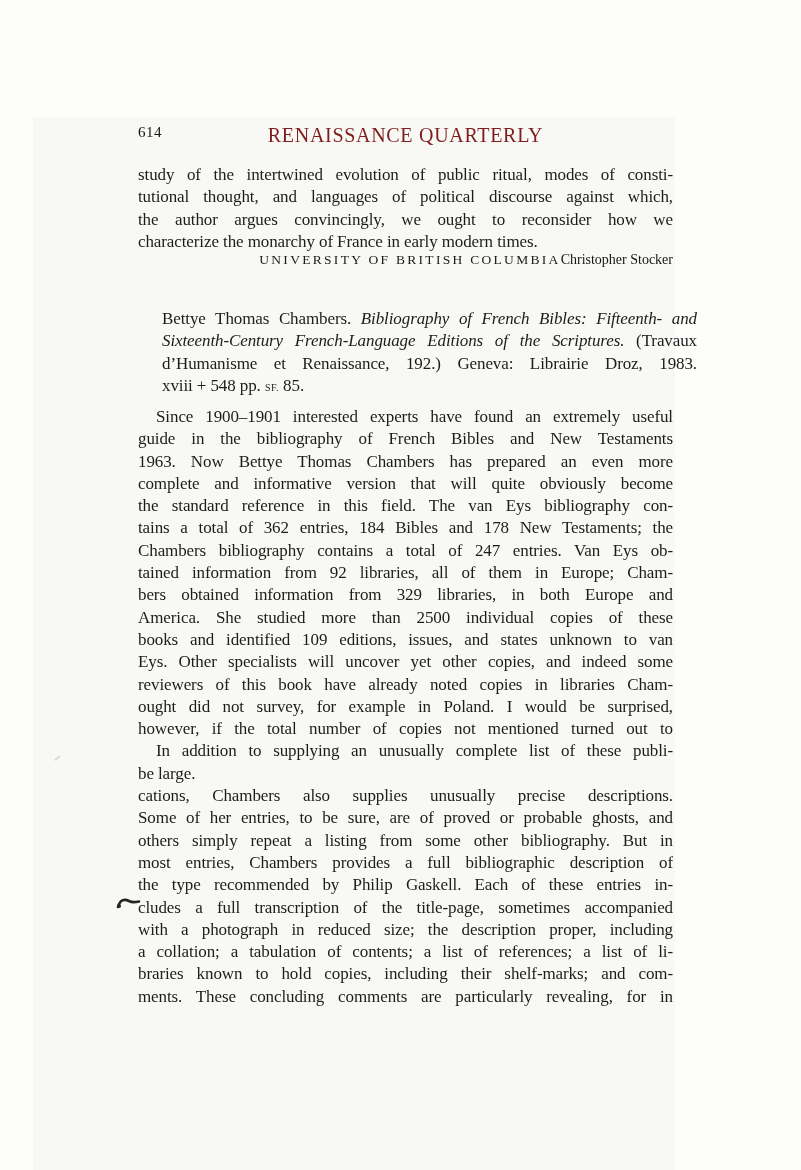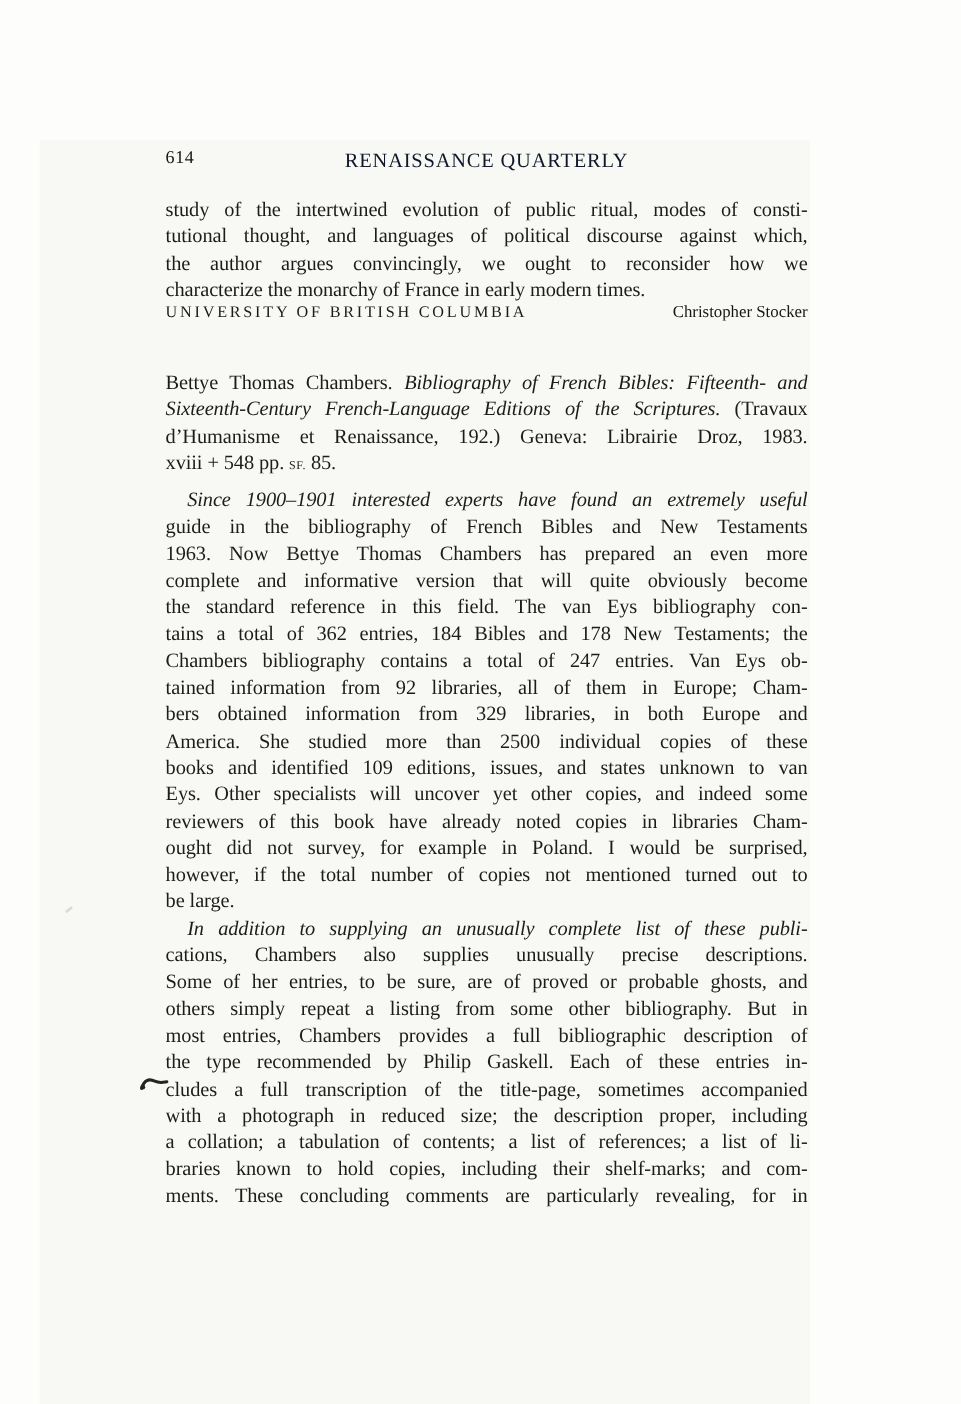--- a/index.html
+++ b/index.html
@@ -20,7 +20,7 @@
   }
   .journal-title{
     position:absolute;left:0;right:0;top:0;text-align:center;
-    font-size:17px;letter-spacing:.7px;color:#0f172a;
+    font-size:20px;letter-spacing:.7px;color:#7f1d1d;
   }
   .textblock{position:absolute;left:0;width:535px;}
   .para1{top:164px;}

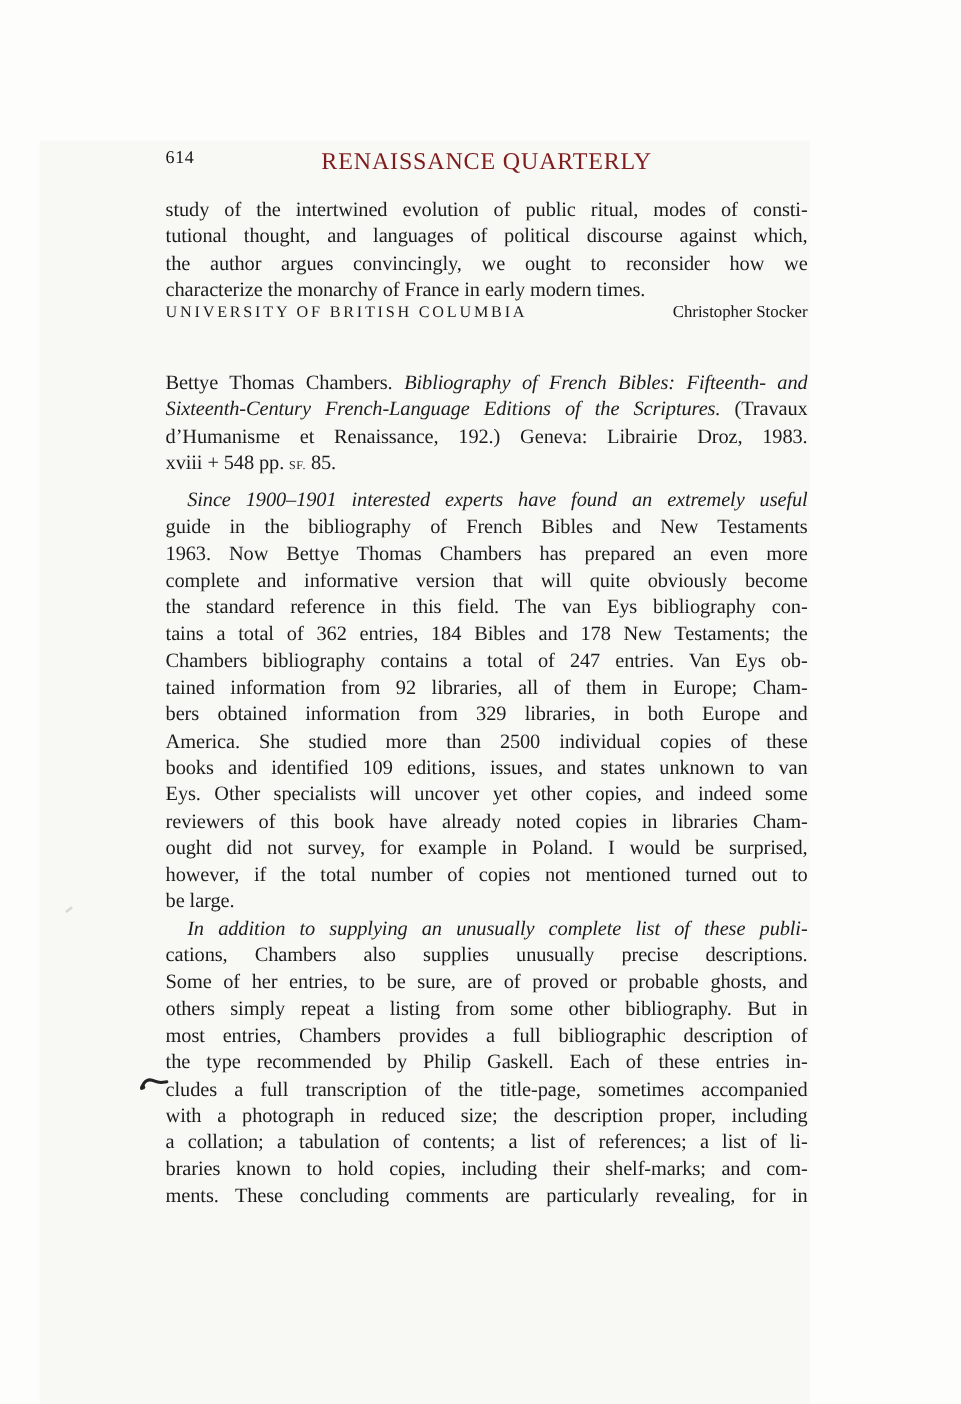--- a/index.html
+++ b/index.html
@@ -38,7 +38,7 @@
   .sc{font-size:10px;letter-spacing:.4px;}
   .attribution-row{
     position:absolute;top:252px;left:0;width:535px;height:24px;
-    display:flex;justify-content:space-between;align-items:baseline;
+    display:flex;justify-content:flex-end;align-items:baseline;
   }
   .institution{
     font-size:13.5px;letter-spacing:2.3px;color:#1a1a1a;white-space:nowrap;

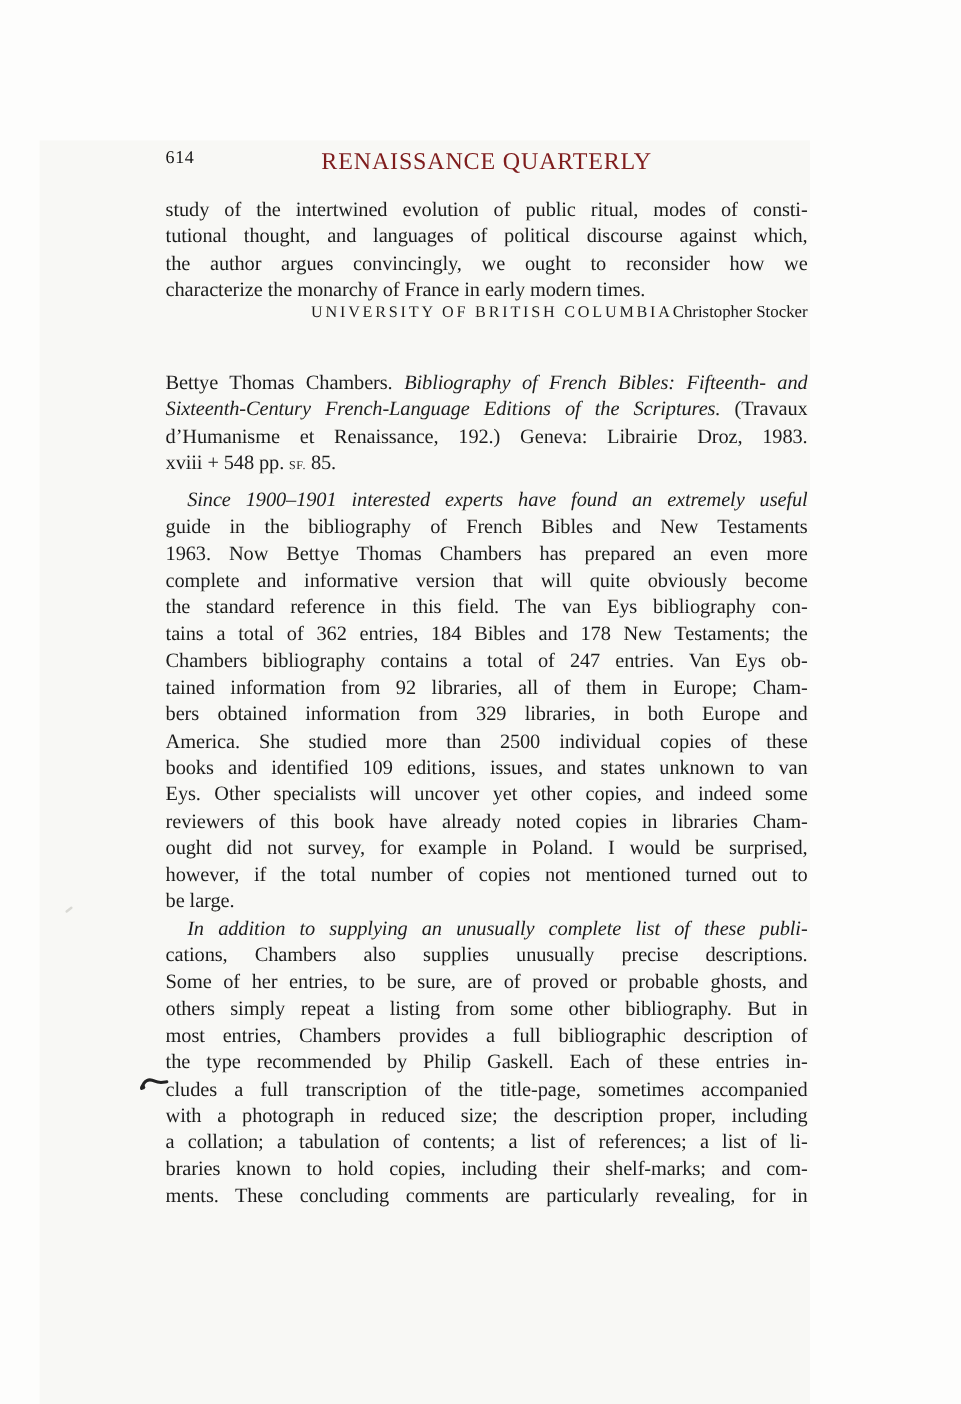--- a/index.html
+++ b/index.html
@@ -24,7 +24,7 @@
   }
   .textblock{position:absolute;left:0;width:535px;}
   .para1{top:164px;}
-  .citation{top:308px;}
+  .citation{top:308px;margin-left:24px;}
   .bodyflow{top:406px;}
   .line{
     line-height:22.3px;height:22.3px;overflow:hidden;

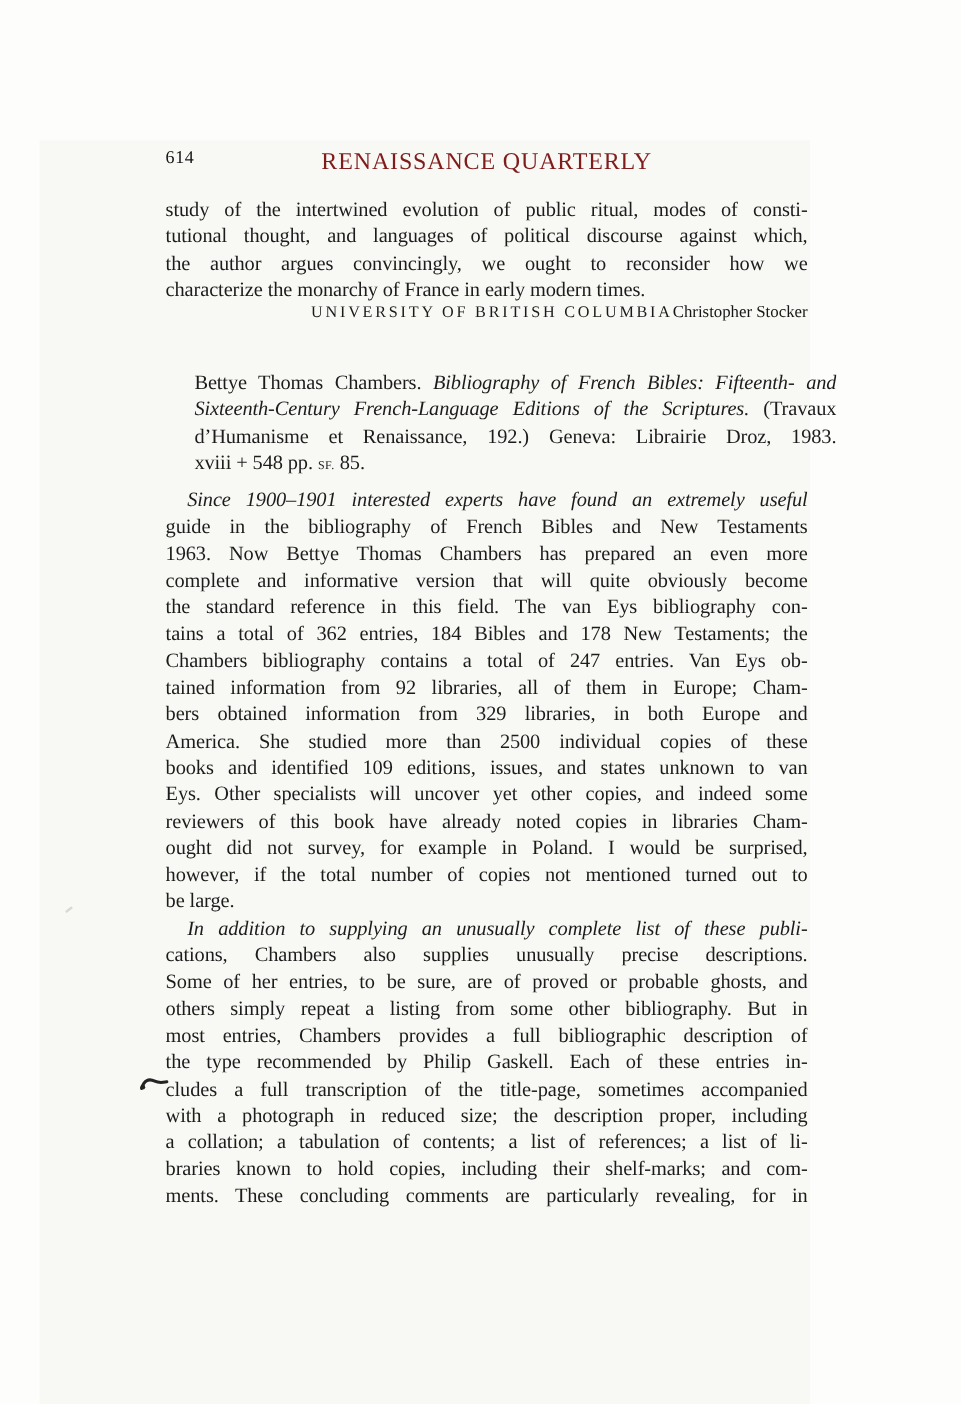--- a/index.html
+++ b/index.html
@@ -33,7 +33,7 @@
     white-space:normal;
   }
   .line.last{text-align-last:left;}
-  .line.indent{text-indent:18px;font-style:italic;}
+  .line.indent{text-indent:18px;}
   .line i{font-style:italic;}
   .sc{font-size:10px;letter-spacing:.4px;}
   .attribution-row{

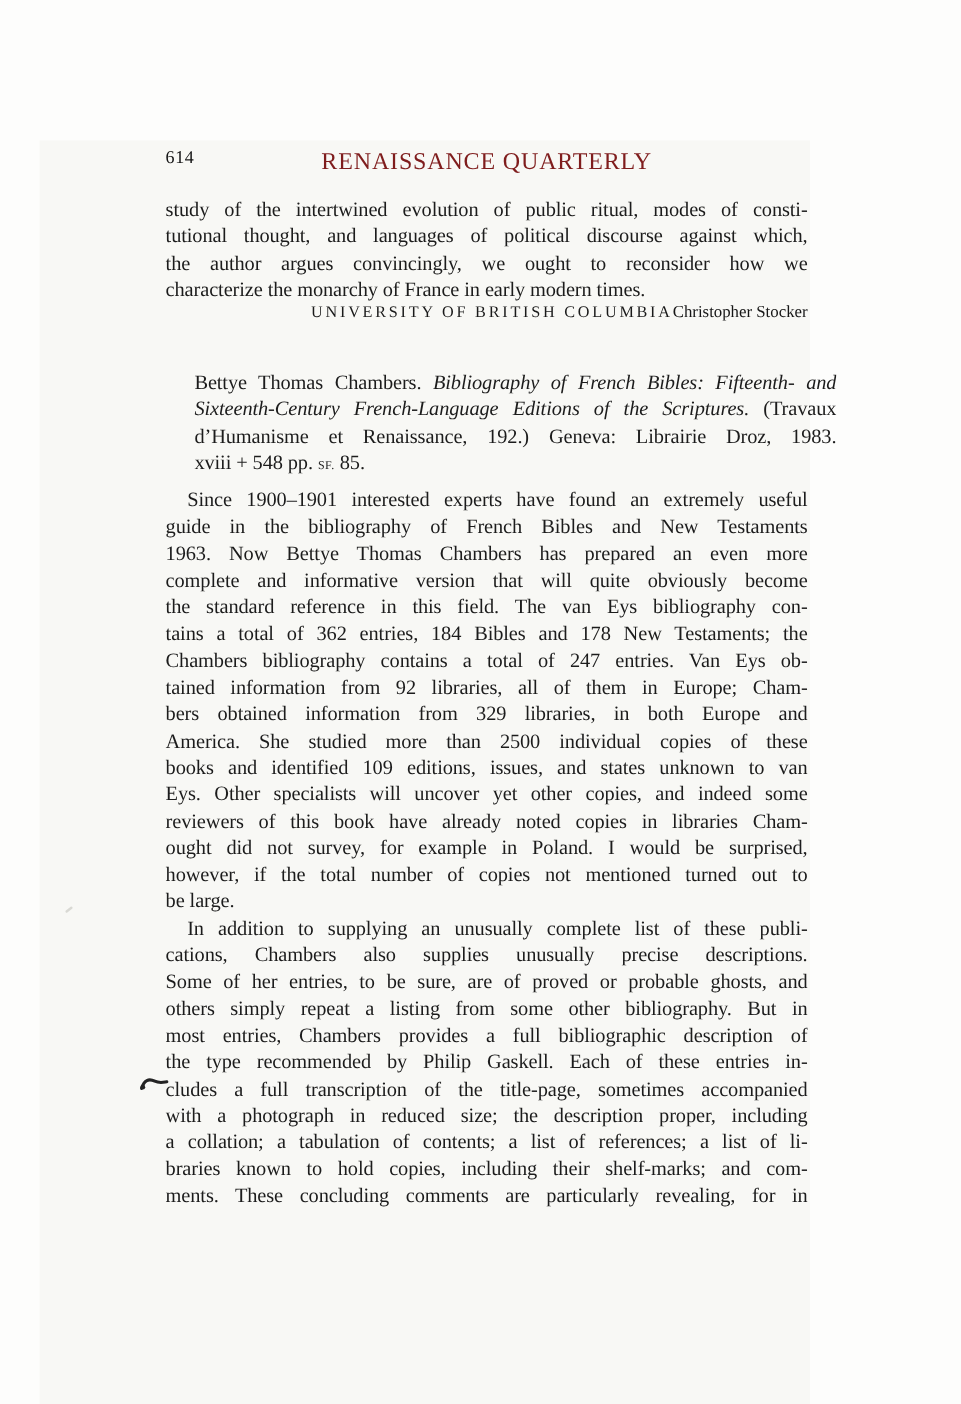--- a/index.html
+++ b/index.html
@@ -97,8 +97,8 @@
       <div class="line">reviewers of this book have already noted copies in libraries Cham-</div>
       <div class="line">ought did not survey, for example in Poland. I would be surprised,</div>
       <div class="line">however, if the total number of copies not mentioned turned out to</div>
+      <div class="line indent">In addition to supplying an unusually complete list of these publi-</div>
       <div class="line last">be large.</div>
-      <div class="line indent">In addition to supplying an unusually complete list of these publi-</div>
       <div class="line">cations, Chambers also supplies unusually precise descriptions.</div>
       <div class="line">Some of her entries, to be sure, are of proved or probable ghosts, and</div>
       <div class="line">others simply repeat a listing from some other bibliography. But in</div>

